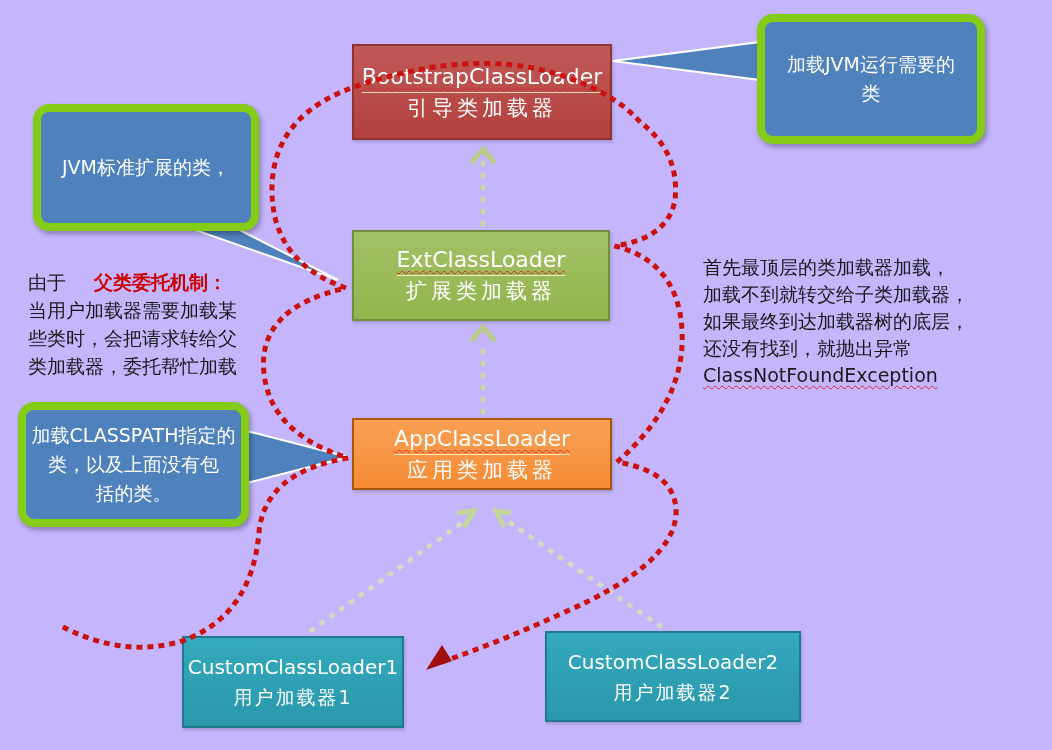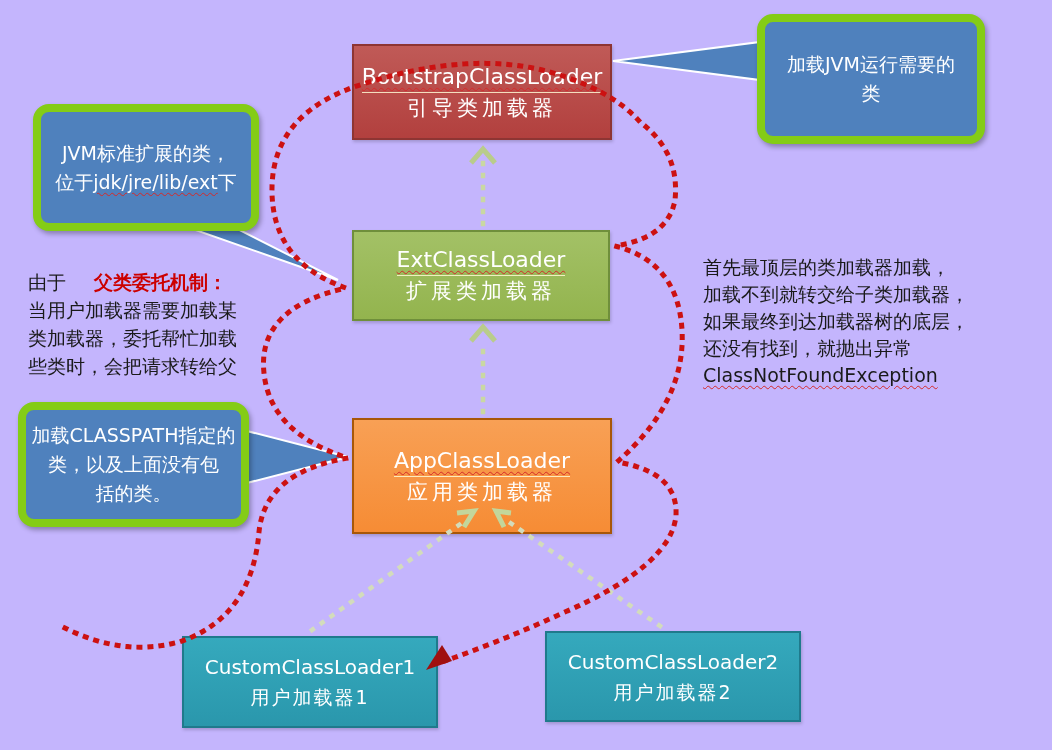--- a/index.html
+++ b/index.html
@@ -142,7 +142,6 @@
 
   <div class="bubble bubble-ext-note">
     <div>JVM标准扩展的类，</div>
-    <div><span>位于</span><span class="exception">jdk/jre/lib/ext</span><span>下</span></div>
   </div>
 
   <div class="bubble bubble-classpath">

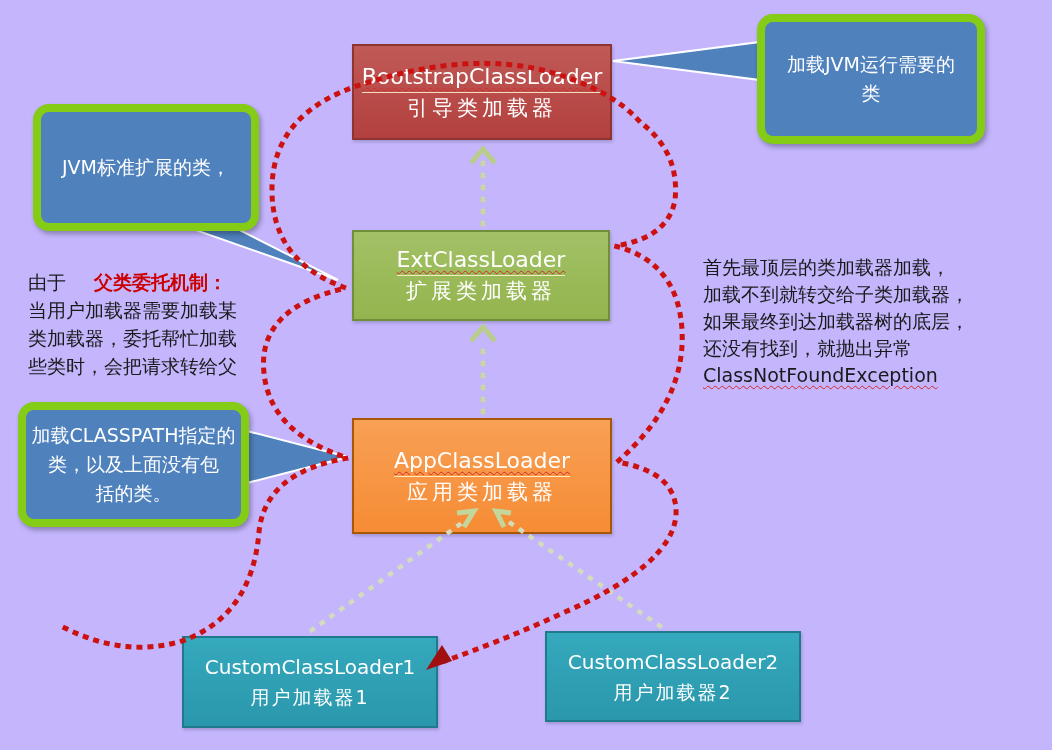--- a/index.html
+++ b/index.html
@@ -87,8 +87,8 @@
   <div class="note note-delegation">
     <div><span>由于</span><span class="red-strong">父类委托机制：</span></div>
     <div>当用户加载器需要加载某</div>
+    <div>些类时，会把请求转给父</div>
     <div>类加载器，委托帮忙加载</div>
-    <div>些类时，会把请求转给父</div>
   </div>
 
   <div class="note note-search">

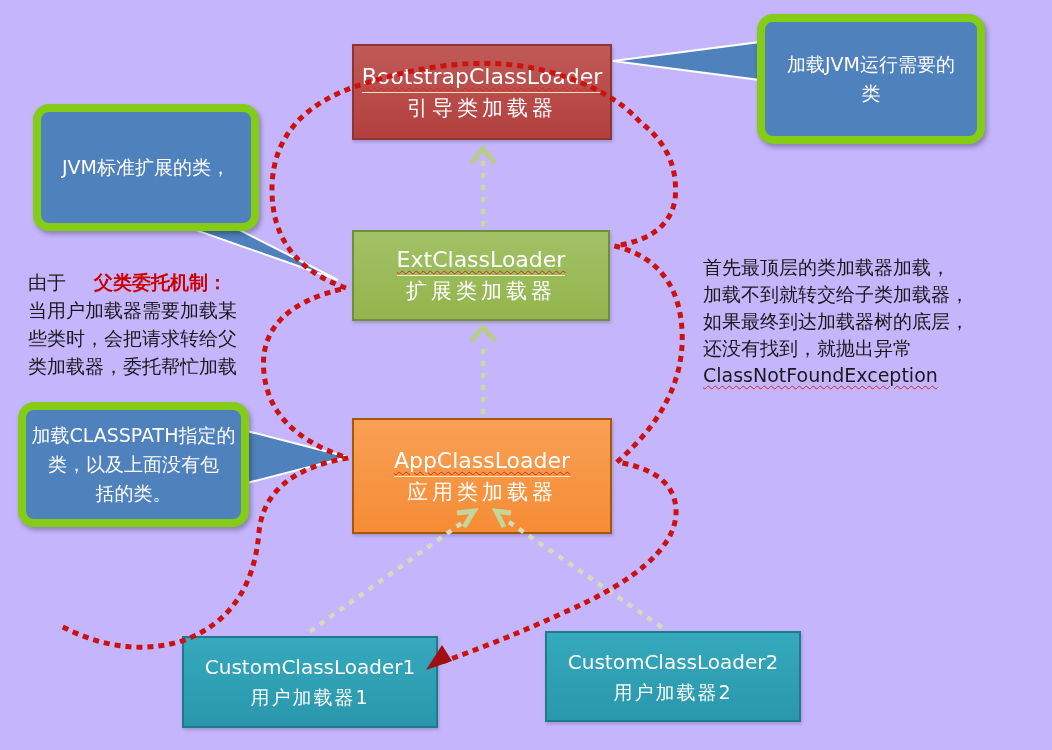--- a/index.html
+++ b/index.html
@@ -25,7 +25,7 @@
   }
   .box-bootstrap { left:352px; top:44px;  width:260px; height:96px; background:linear-gradient(#c05a57,#b2403e); border:2px solid #8e3533; }
   .box-ext       { left:352px; top:230px; width:258px; height:91px; background:linear-gradient(#a3c166,#93b44e); border:2px solid #6f8f3b; }
-  .box-app       { left:352px; top:418px; width:260px; height:116px; background:linear-gradient(#f8a055,#f68c35); border:2px solid #a85708; }
+  .box-app       { left:352px; top:418px; width:260px; height:72px; background:linear-gradient(#f8a055,#f68c35); border:2px solid #a85708; }
   .box-custom1   { left:182px; top:636px; width:256px; height:92px; background:linear-gradient(#35a9bd,#2a97ac); border:2px solid #1f7a8c; }
   .box-custom2   { left:545px; top:631px; width:256px; height:91px; background:linear-gradient(#35a9bd,#2a97ac); border:2px solid #1f7a8c; }
   .box-custom1 .en, .box-custom2 .en { font-size:20px; }

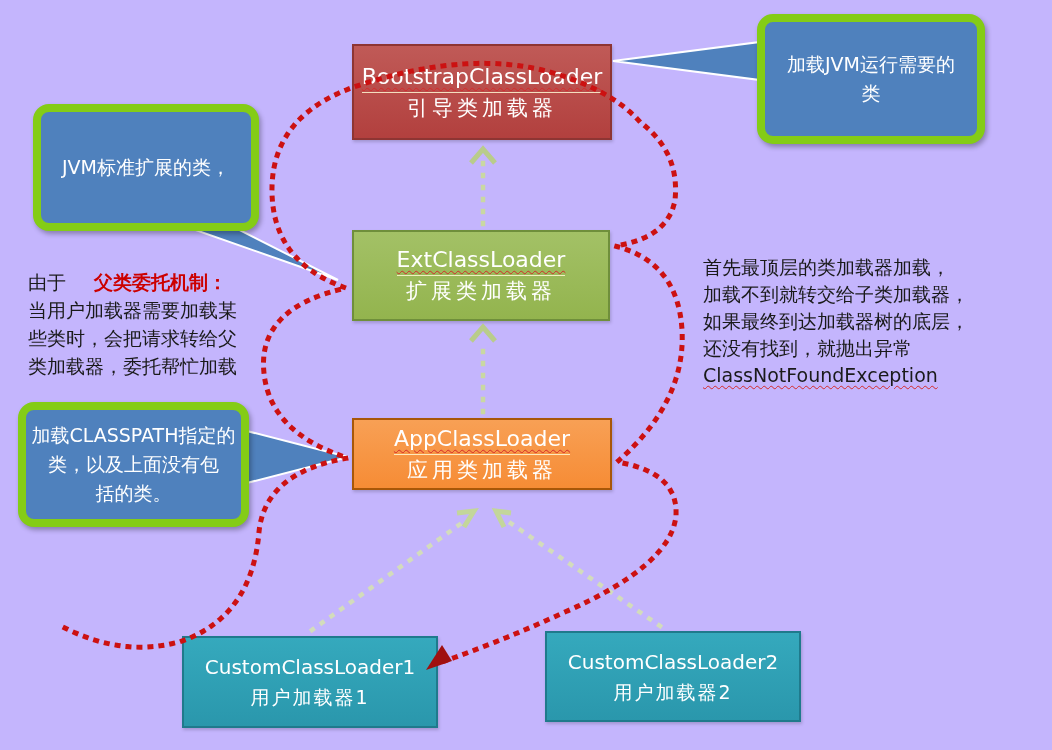--- a/index.html
+++ b/index.html
@@ -26,7 +26,7 @@
   .box-bootstrap { left:352px; top:44px;  width:260px; height:96px; background:linear-gradient(#c05a57,#b2403e); border:2px solid #8e3533; }
   .box-ext       { left:352px; top:230px; width:258px; height:91px; background:linear-gradient(#a3c166,#93b44e); border:2px solid #6f8f3b; }
   .box-app       { left:352px; top:418px; width:260px; height:72px; background:linear-gradient(#f8a055,#f68c35); border:2px solid #a85708; }
-  .box-custom1   { left:182px; top:636px; width:256px; height:92px; background:linear-gradient(#35a9bd,#2a97ac); border:2px solid #1f7a8c; }
+  .box-custom1   { left:182px; top:636px; width:222px; height:92px; background:linear-gradient(#35a9bd,#2a97ac); border:2px solid #1f7a8c; }
   .box-custom2   { left:545px; top:631px; width:256px; height:91px; background:linear-gradient(#35a9bd,#2a97ac); border:2px solid #1f7a8c; }
   .box-custom1 .en, .box-custom2 .en { font-size:20px; }
   .box-custom1 .zh, .box-custom2 .zh { font-size:19px; letter-spacing:2px; }

